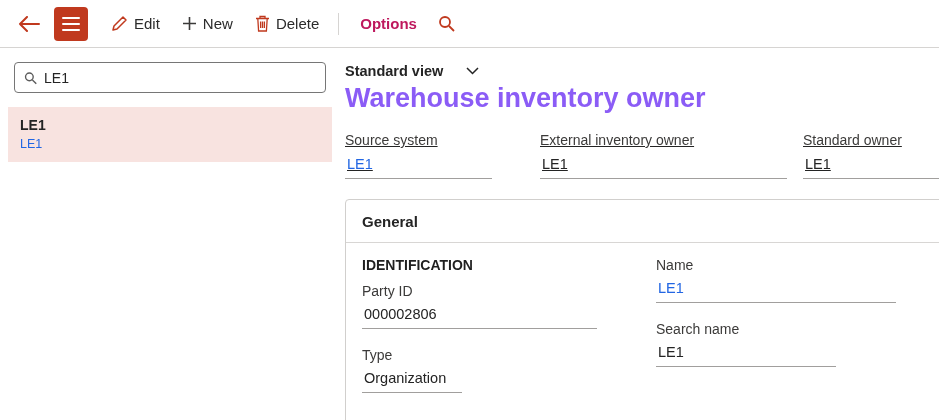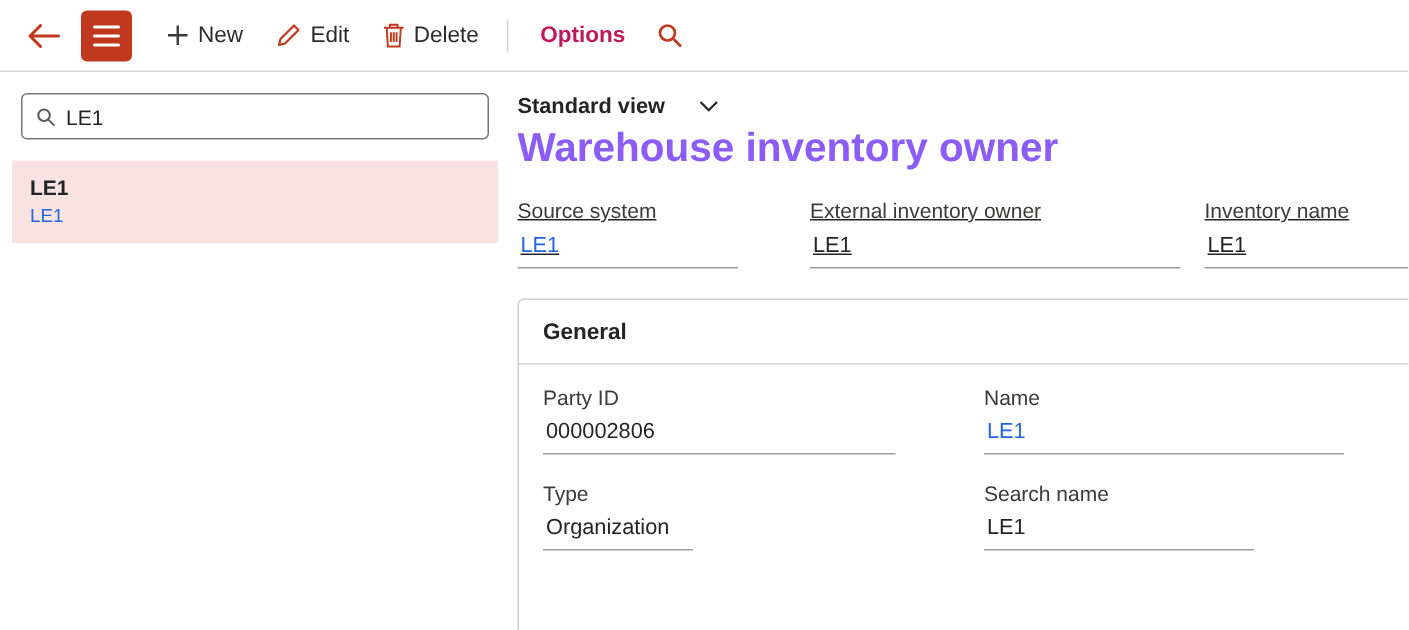--- a/index.html
+++ b/index.html
@@ -84,16 +84,16 @@
       <span class="bar"></span>
     </button>
     <button class="tb-btn">
+      <svg class="ic" width="17" height="17" viewBox="0 0 17 17">
+        <path d="M2 15 L3 11 L12 2 L15 5 L6 14 Z" fill="none" stroke="#C0391E" stroke-width="1.5" stroke-linejoin="round"></path>
+      </svg>
+      <span>Edit</span>
+    </button>
+    <button class="tb-btn">
       <svg class="ic" width="15" height="15" viewBox="0 0 15 15">
         <path d="M7.5 1 V14 M1 7.5 H14" stroke="#3B3A39" stroke-width="1.6"></path>
       </svg>
       <span>New</span>
-    </button>
-    <button class="tb-btn">
-      <svg class="ic" width="17" height="17" viewBox="0 0 17 17">
-        <path d="M2 15 L3 11 L12 2 L15 5 L6 14 Z" fill="none" stroke="#C0391E" stroke-width="1.5" stroke-linejoin="round"></path>
-      </svg>
-      <span>Edit</span>
     </button>
     <button class="tb-btn">
       <svg class="ic" width="15" height="17" viewBox="0 0 15 17">

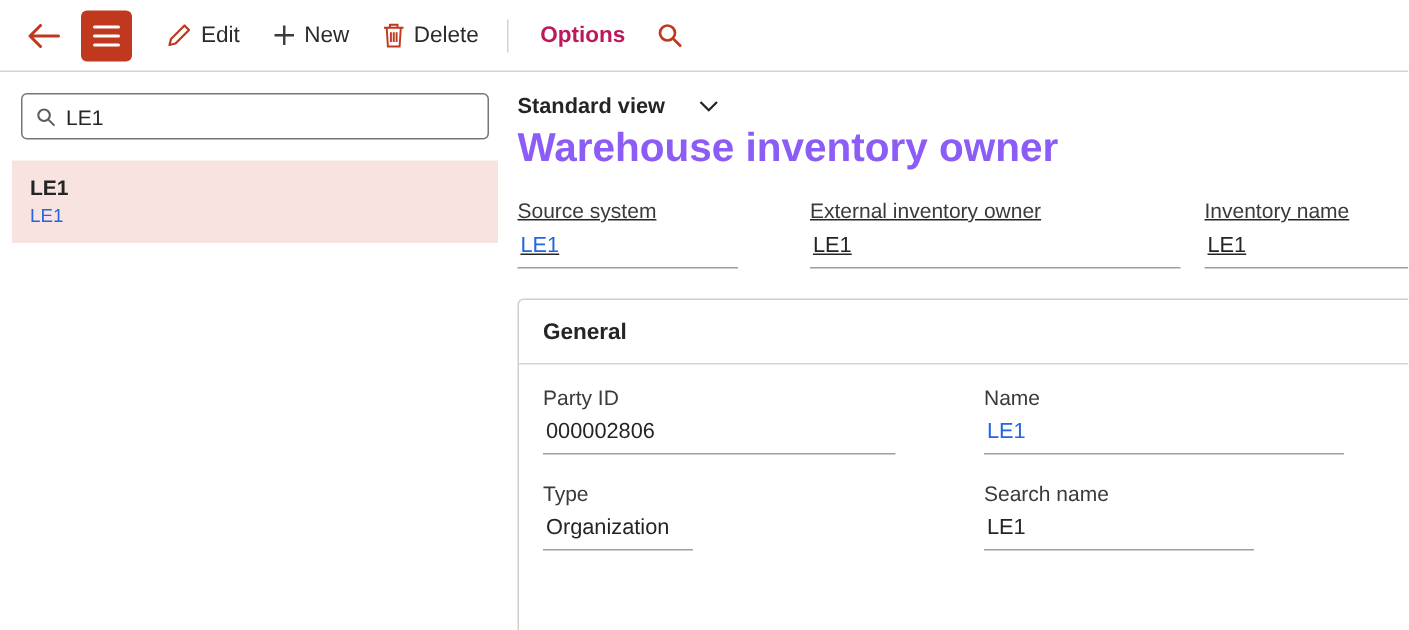--- a/index.html
+++ b/index.html
@@ -146,7 +146,7 @@
         <div class="fvalue">LE1</div>
       </div>
       <div class="hf hf3">
-        <div class="flabel">Inventory name</div>
+        <div class="flabel">Standard owner</div>
         <div class="fvalue">LE1</div>
       </div>
     </div>

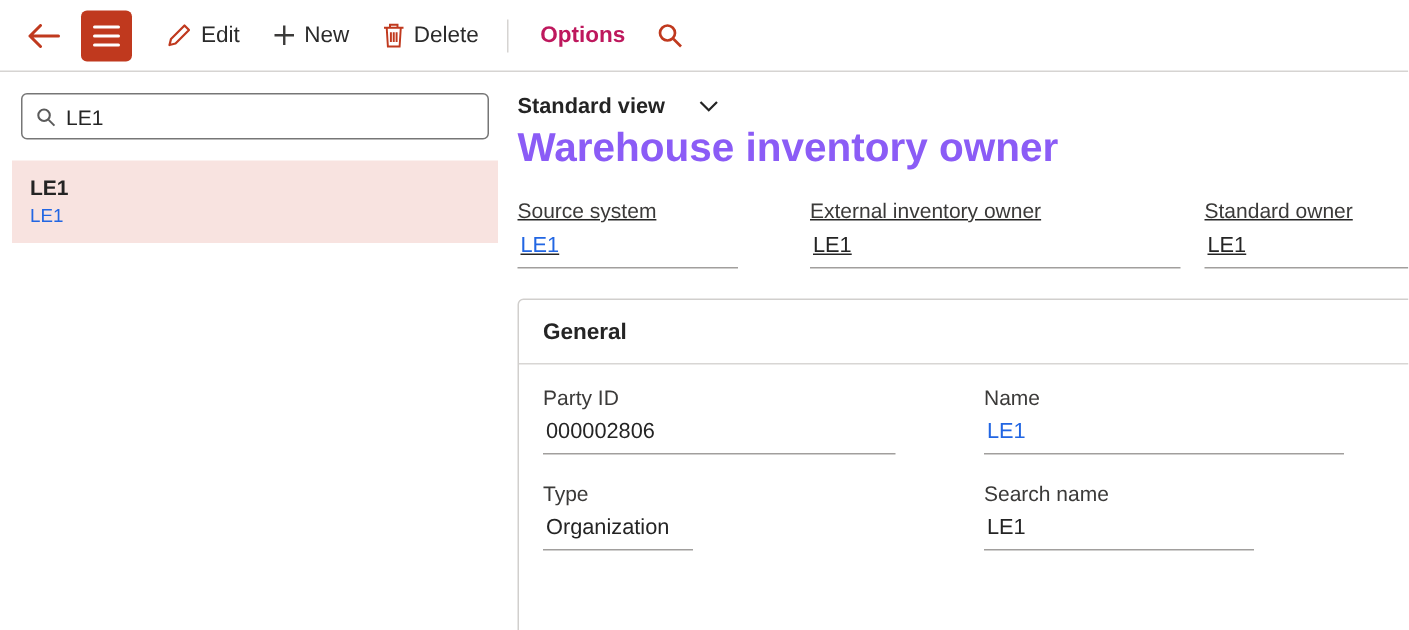--- a/index.html
+++ b/index.html
@@ -155,6 +155,7 @@
       <div class="card-header">General</div>
       <div class="card-body">
         <div class="col-left">
+          <div class="group-title">IDENTIFICATION</div>
           <div class="field">
             <div class="flabel">Party ID</div>
             <div class="fvalue w235">000002806</div>

